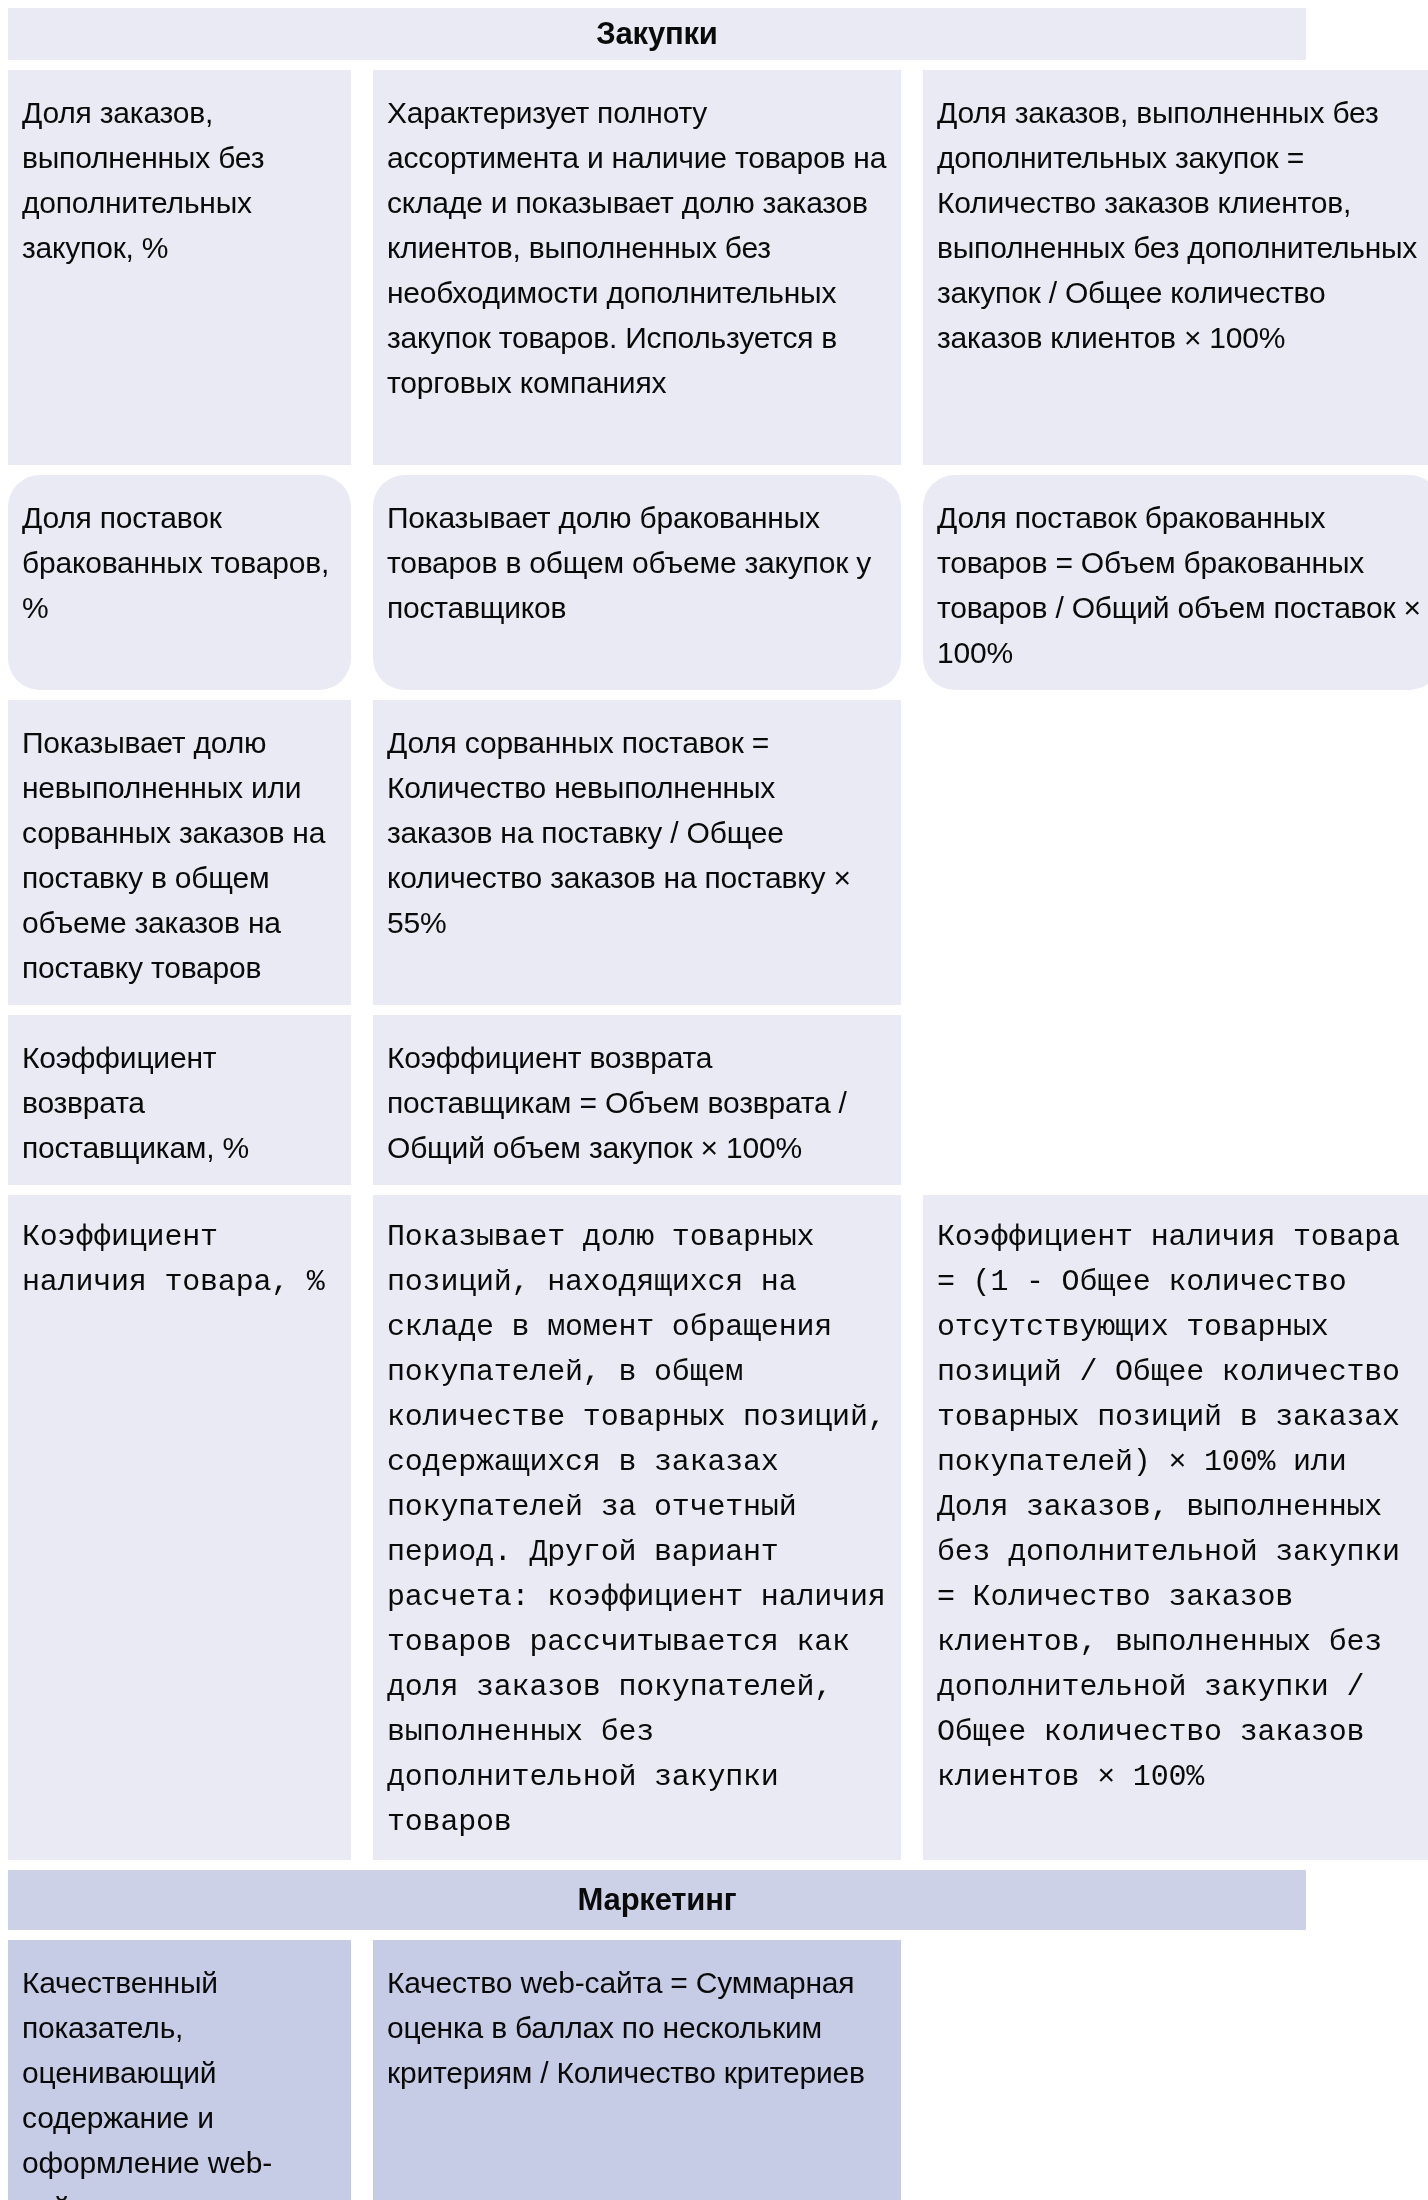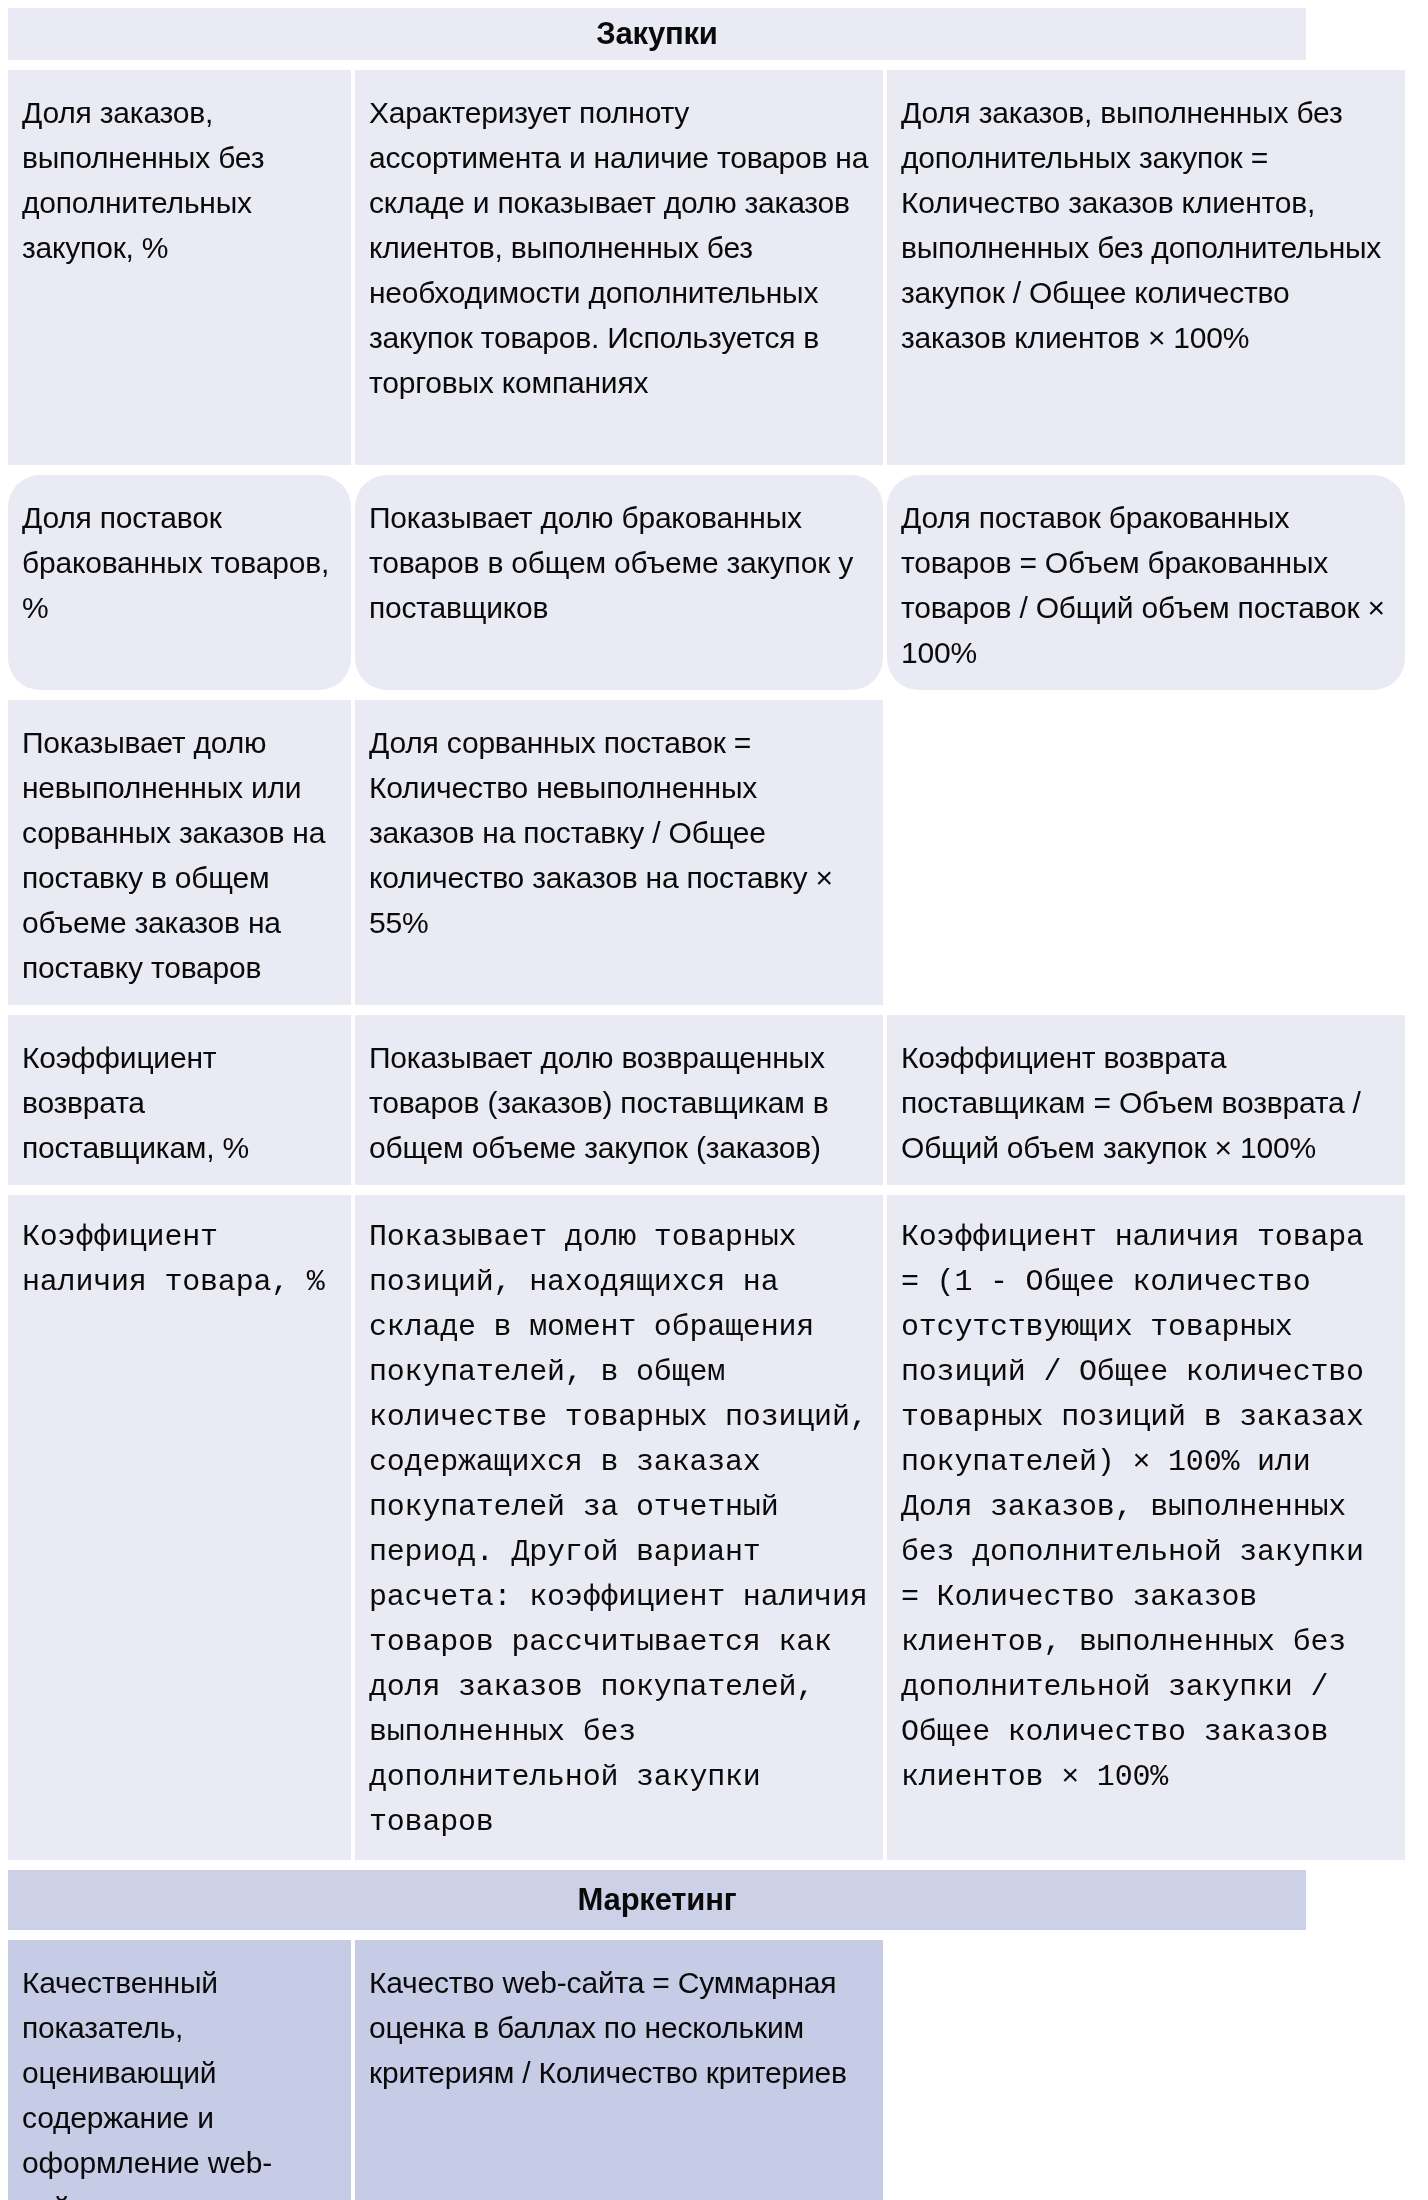--- a/index.html
+++ b/index.html
@@ -33,7 +33,7 @@
   .row {
     display: grid;
     grid-template-columns: 343px 528px 518px;
-    column-gap: 4px;
+    column-gap: 22px;
     margin-bottom: 10px;
   }
   .cell {

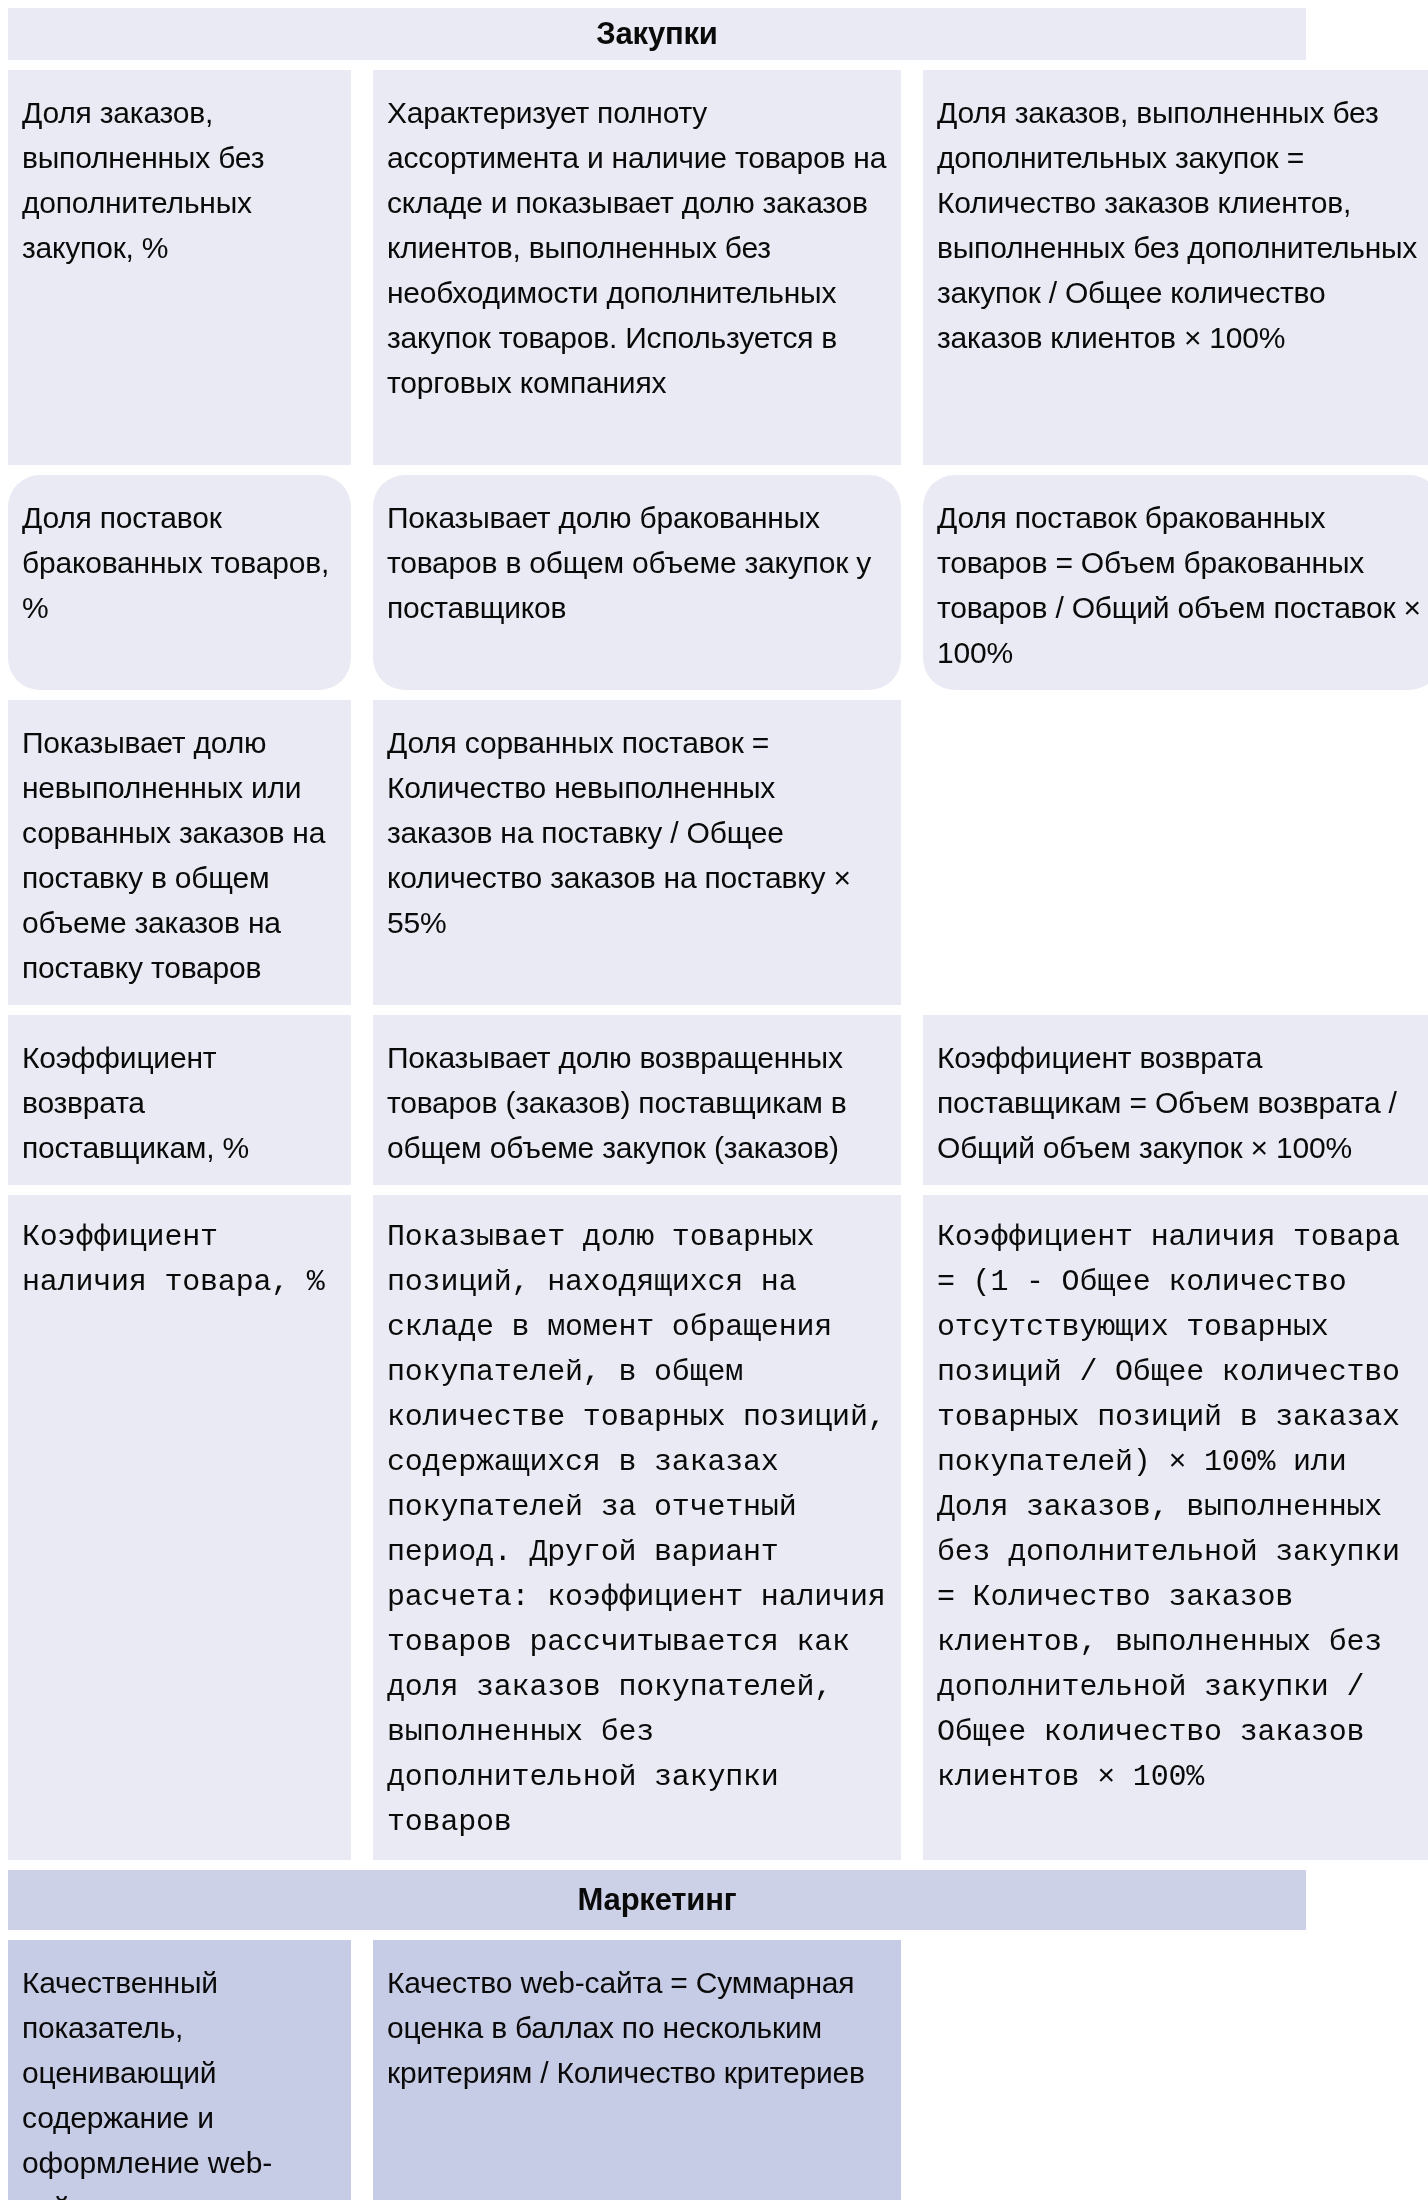--- a/index.html
+++ b/index.html
@@ -79,7 +79,6 @@
 
   <div class="row light r4">
     <div class="cell">Коэффициент возврата поставщикам, %</div>
-    <div class="cell">Показывает долю возвращенных товаров (заказов) поставщикам в общем объеме закупок (заказов)</div>
     <div class="cell">Коэффициент возврата поставщикам = Объем возврата / Общий объем закупок × 100%</div>
   </div>
 

